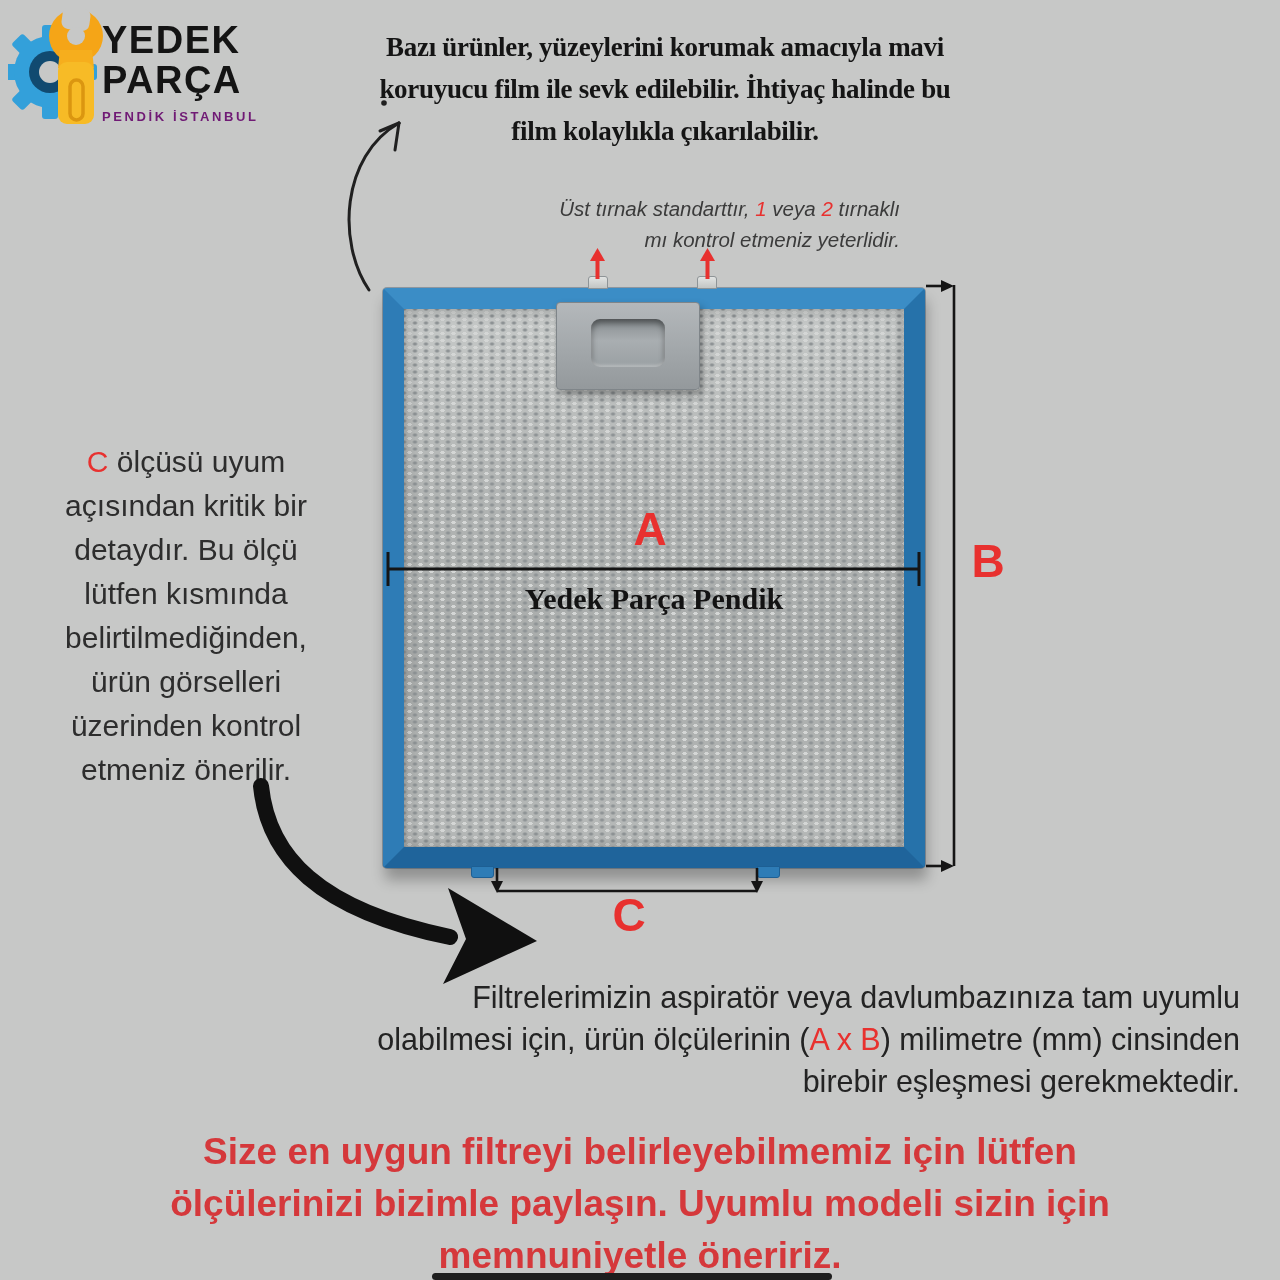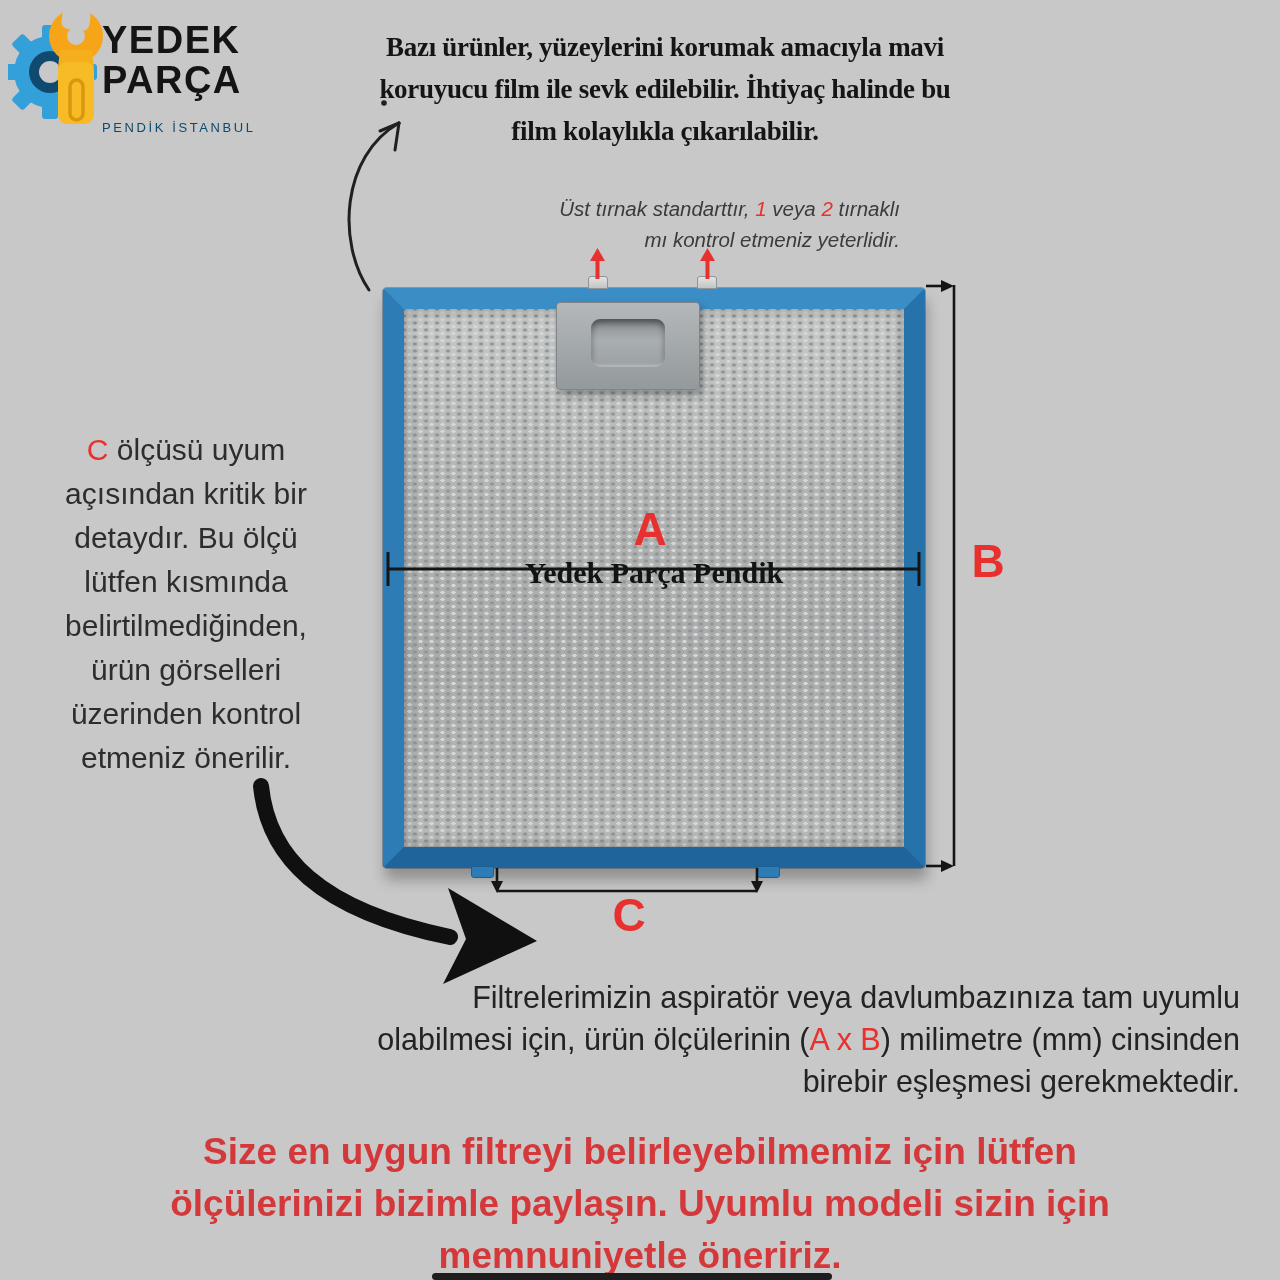--- a/index.html
+++ b/index.html
@@ -13,7 +13,7 @@
   .logo svg{position:absolute;left:0;top:2px;}
   .logo-text{position:absolute;left:94px;top:14px;color:#141414;}
   .logo-line{font-weight:900;font-size:38px;line-height:40px;letter-spacing:1.5px;}
-  .logo-sub{margin-top:20px;font-weight:400;font-size:13px;letter-spacing:2.6px;color:#0c4a6e;}
+  .logo-sub{margin-top:9px;font-weight:700;font-size:13px;letter-spacing:2.6px;color:#701a75;}
   
   .heading{
     position:absolute;left:260px;top:26px;width:810px;text-align:center;

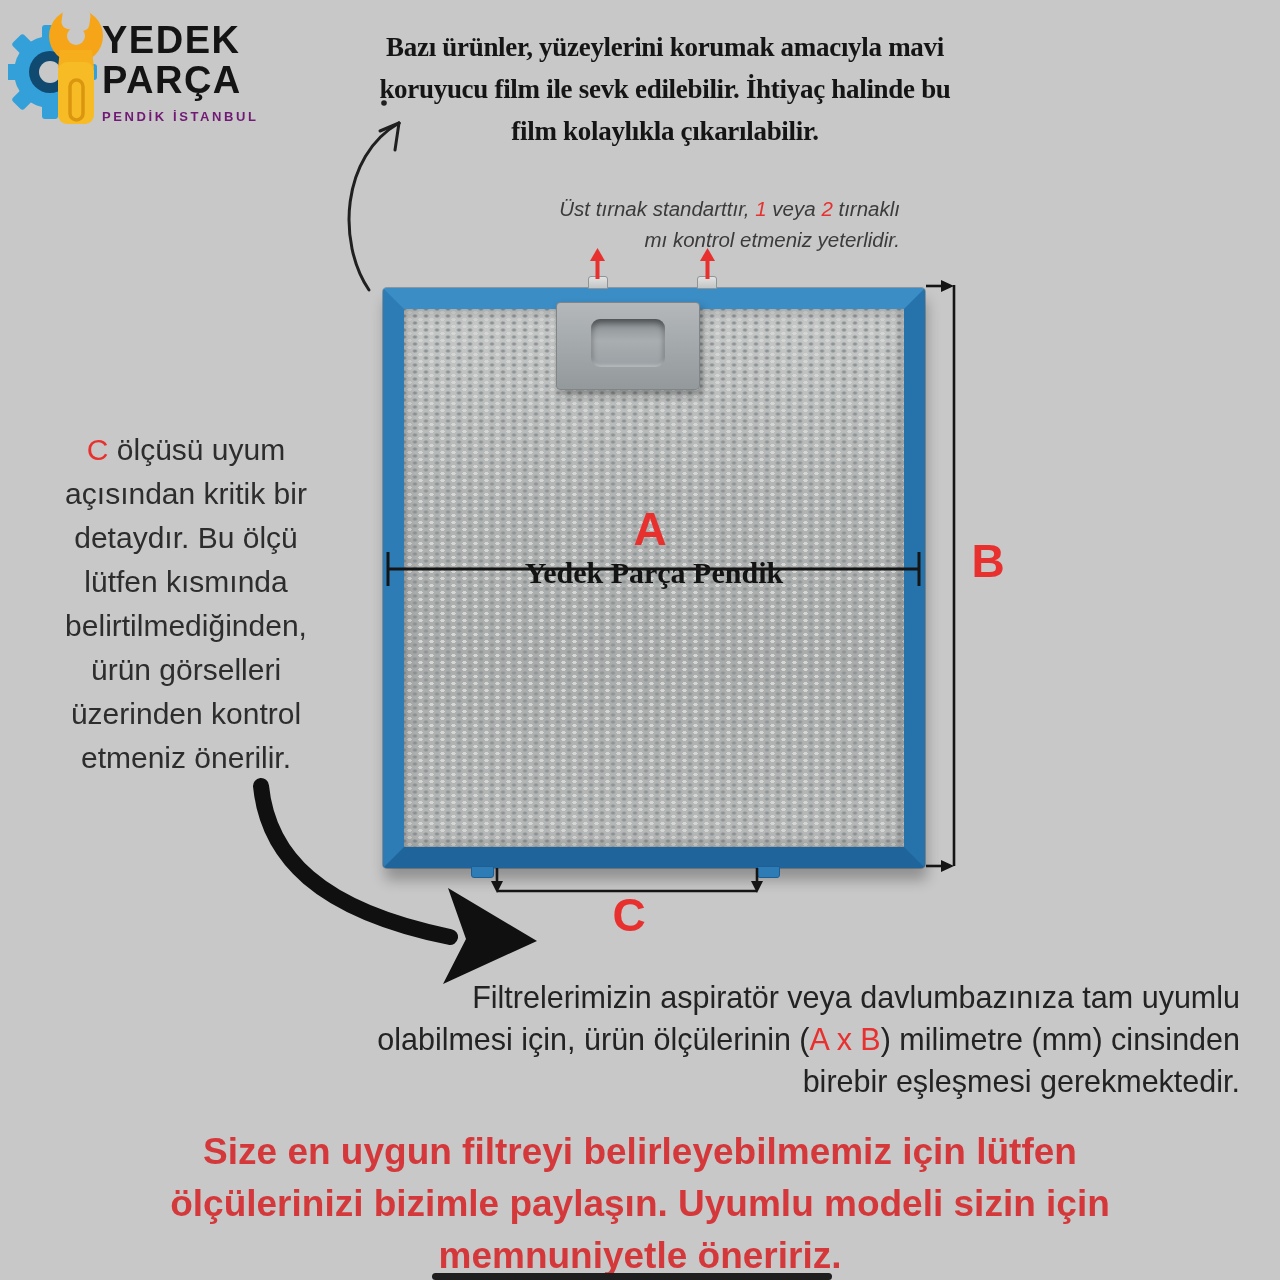--- a/index.html
+++ b/index.html
@@ -79,7 +79,7 @@
   #label-c{left:597px;top:888px;width:64px;}
   
   .left-note{
-    position:absolute;left:10px;top:428px;width:352px;text-align:center;
+    position:absolute;left:10px;top:440px;width:352px;text-align:center;
     font-size:30px;line-height:44px;font-weight:500;color:#2d2d2d;
   }
   .fit-note{

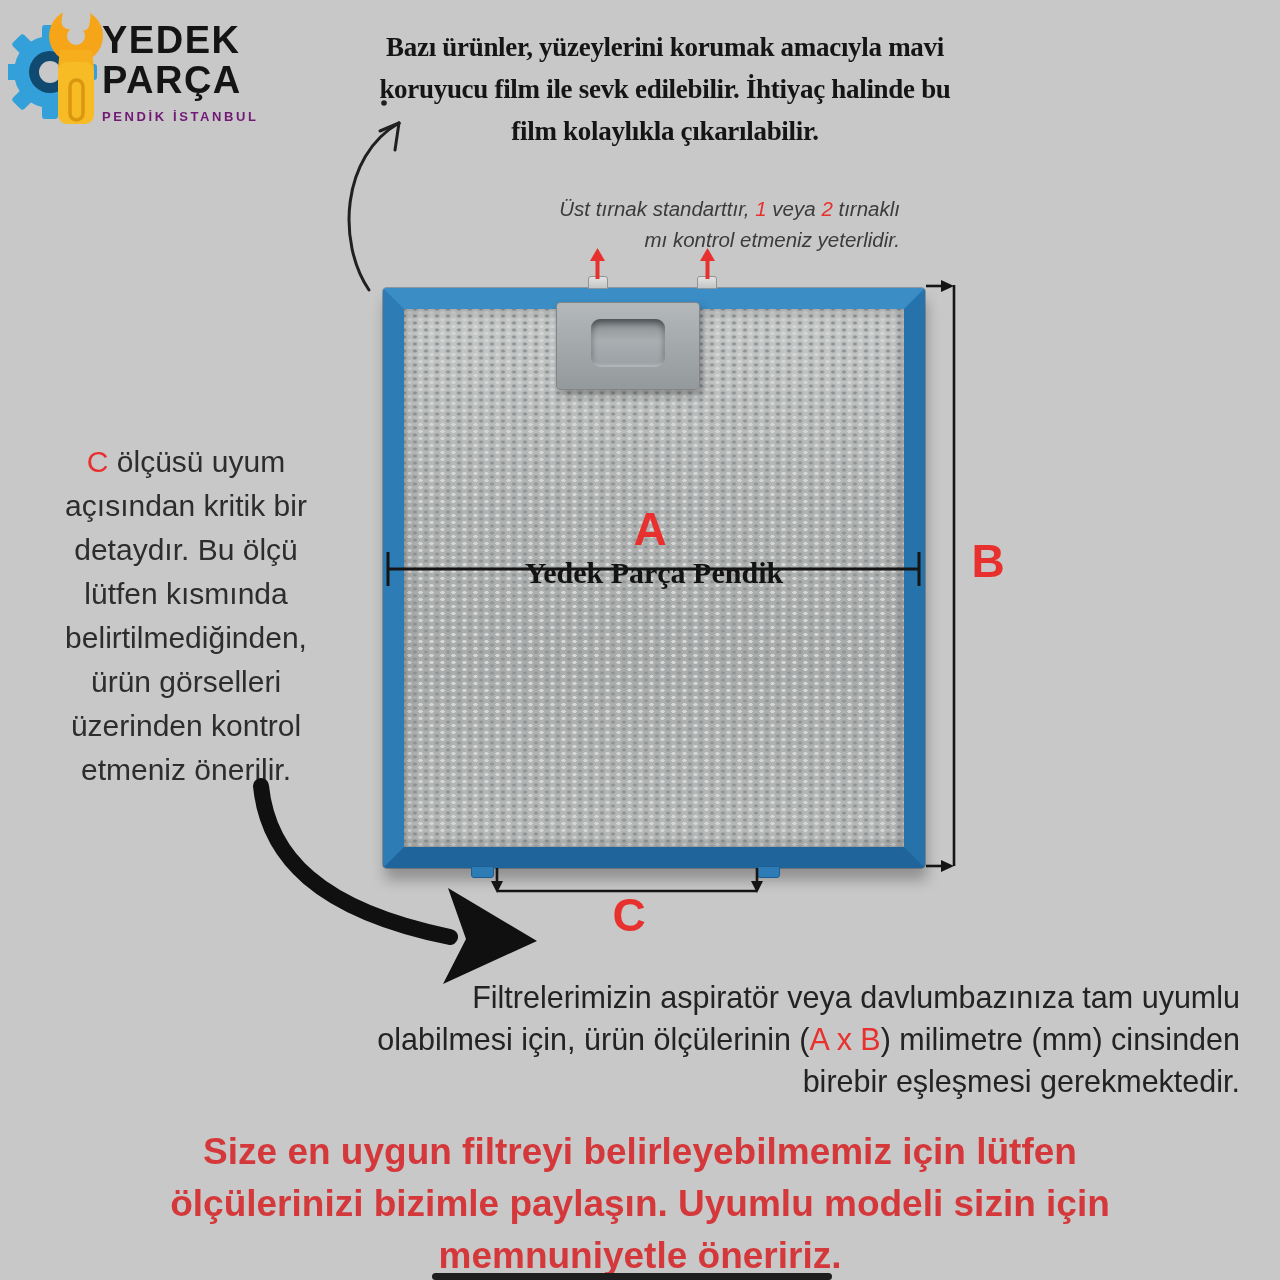--- a/index.html
+++ b/index.html
@@ -66,7 +66,7 @@
     background:#2e7cb6;border:1px solid #1d5f94;border-radius:0 0 3px 3px;
   }
   .watermark{
-    position:absolute;left:454px;top:556px;width:400px;text-align:center;
+    position:absolute;left:454px;top:582px;width:400px;text-align:center;
     font-family:"Liberation Serif",serif;font-weight:900;font-size:30px;color:#131313;
   }
   

